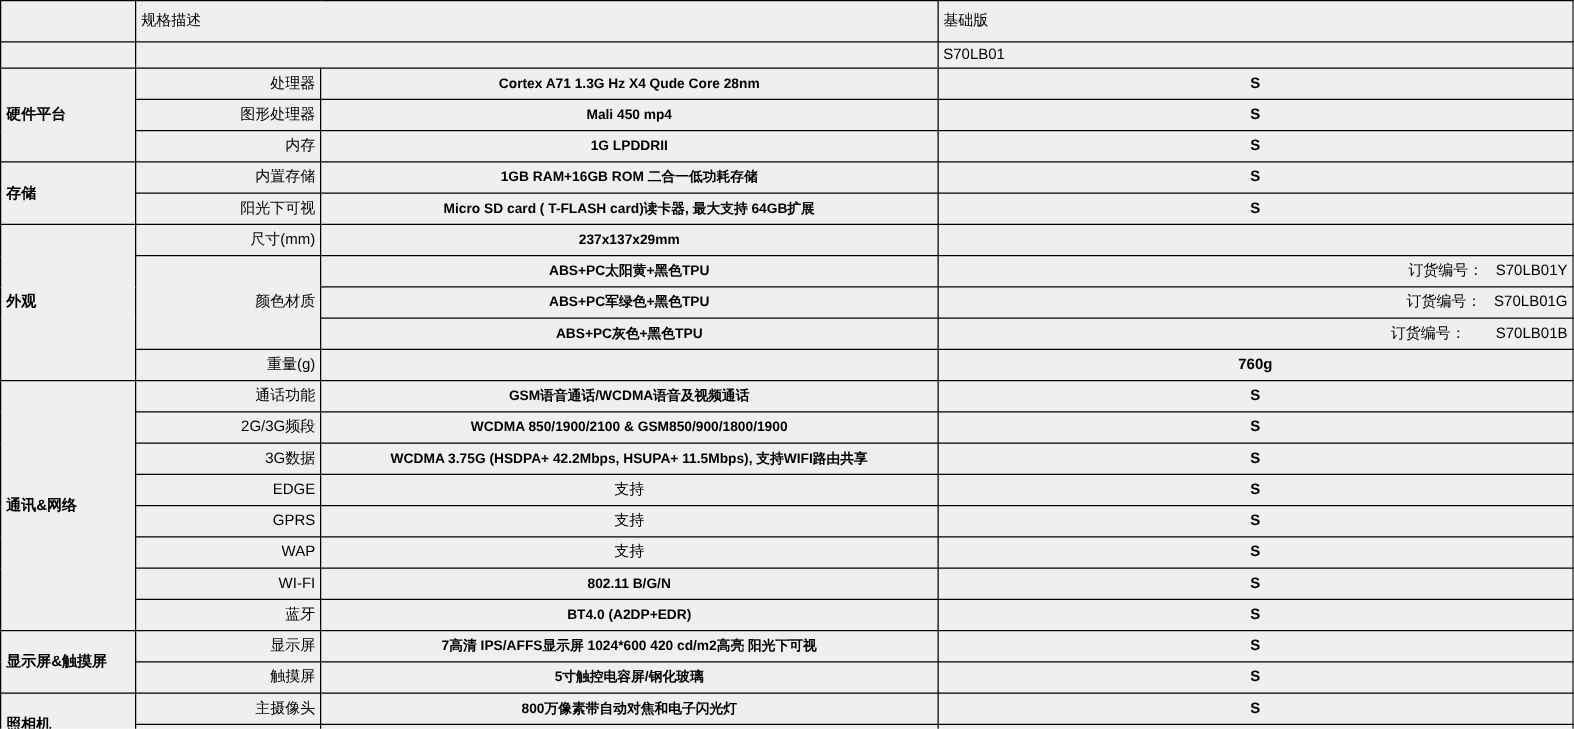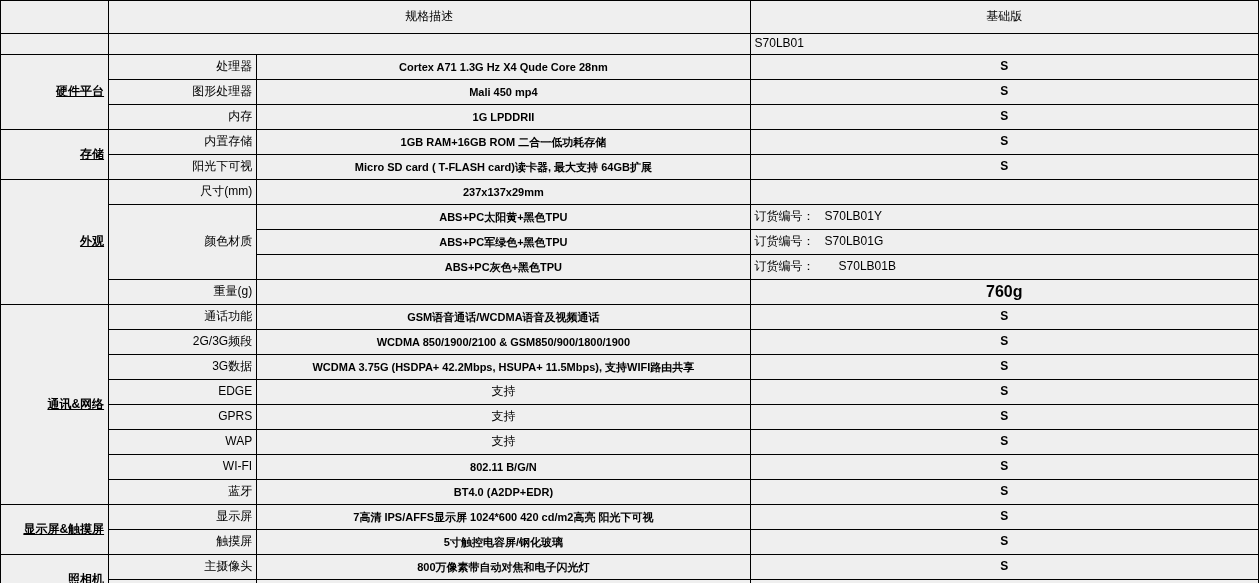--- a/index.html
+++ b/index.html
@@ -38,7 +38,6 @@
   col.c3 { width: 508px; }
 
   .hdr {
-    text-align: center;
     font-size: 15px;
     height: 32px;
   }

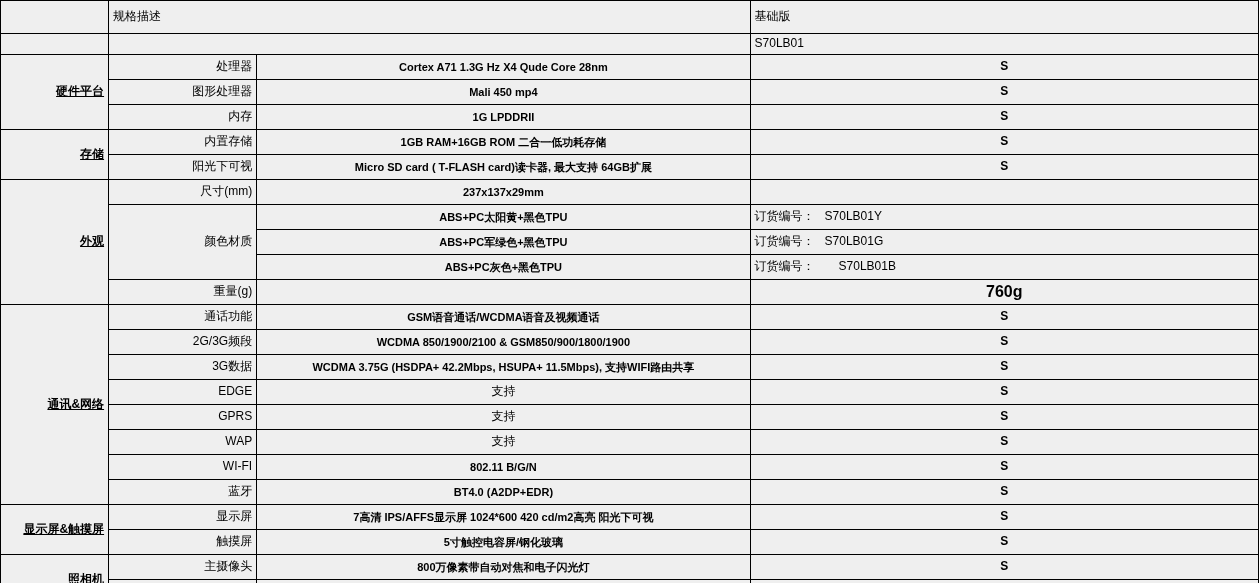--- a/index.html
+++ b/index.html
@@ -42,10 +42,9 @@
     height: 32px;
   }
   .cat {
-    text-align: right;
+    text-align: left;
     font-weight: bold;
     font-size: 13px;
-    text-decoration: underline;
   }
   .sub {
     text-align: right;

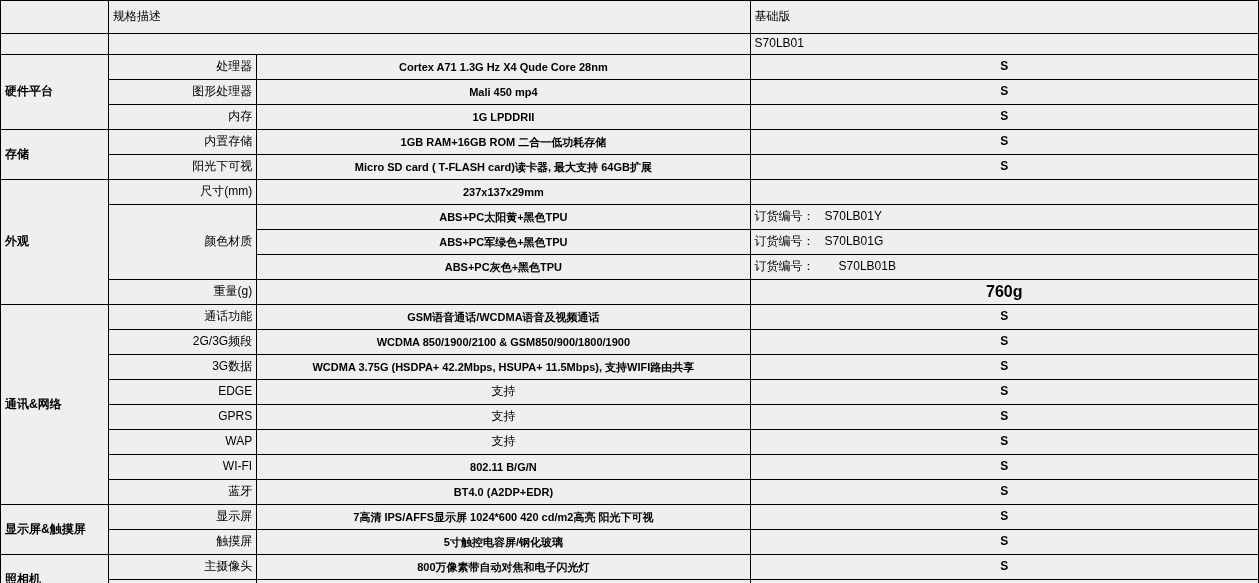--- a/index.html
+++ b/index.html
@@ -65,7 +65,7 @@
     font-size: 16px;
   }
   .ordercell {
-    text-align: left;
+    text-align: right;
     padding-left: 232px;
     font-size: 12px;
     white-space: nowrap;

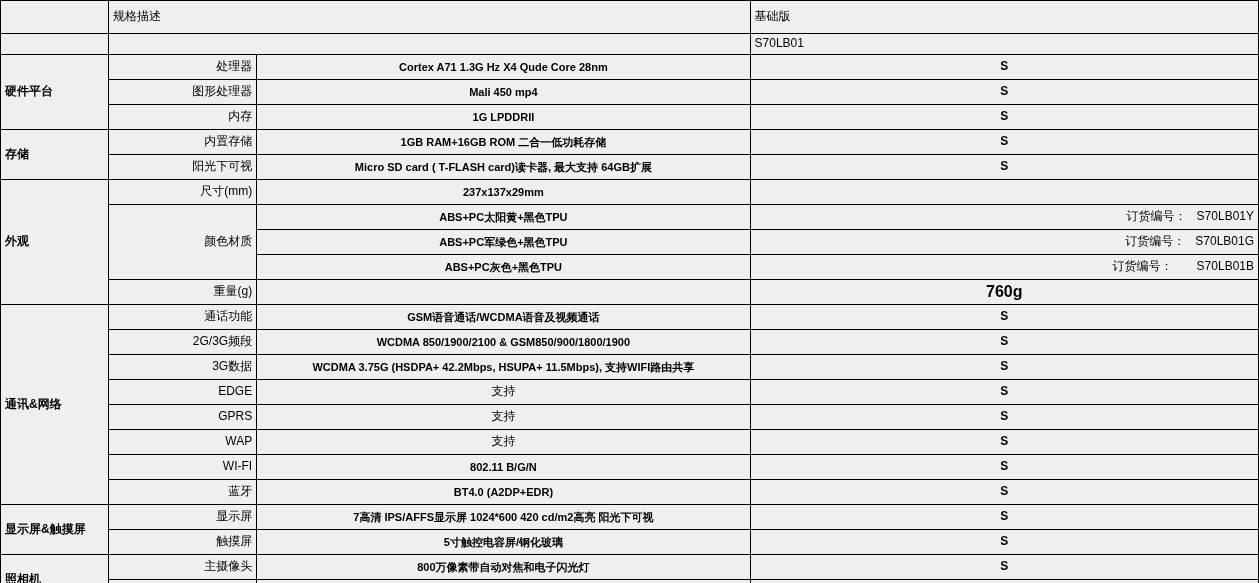--- a/index.html
+++ b/index.html
@@ -62,7 +62,7 @@
     font-size: 13px;
   }
   .mark.bigval {
-    font-size: 16px;
+    font-size: 12px;
   }
   .ordercell {
     text-align: right;

